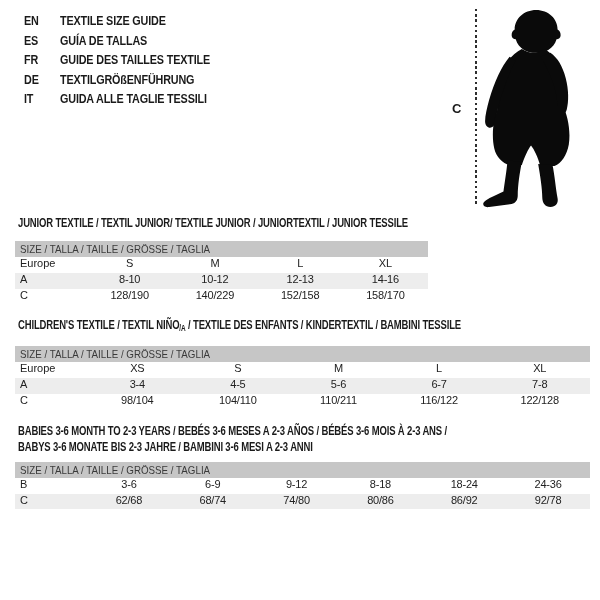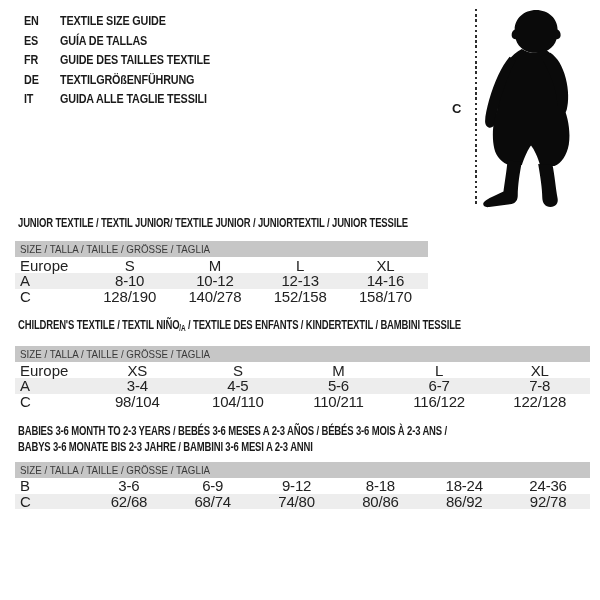--- a/index.html
+++ b/index.html
@@ -39,7 +39,7 @@
   .size-bar{height:16px;background:#c6c6c6;display:flex;align-items:center;
             padding-left:5px;box-sizing:border-box;}
   .size-bar .bar-txt{font-size:11.5px;color:#3a3a3a;}
-  .trow{display:flex;align-items:center;height:15.5px;font-size:15px;color:#222;}
+  .trow{display:flex;align-items:flex-start;height:15.5px;font-size:11px;color:#222;}
   .trow.head{height:16px;}
   .trow.alt{background:#ededed;}
   .cl{width:72px;flex:none;padding-left:5px;box-sizing:border-box;text-align:left;}

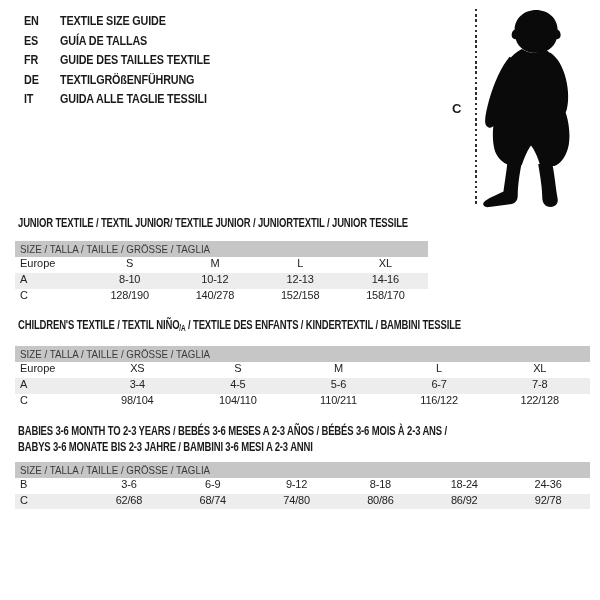--- a/index.html
+++ b/index.html
@@ -120,7 +120,7 @@
     <div class="trow">
       <span class="cl">C</span>
       <span class="cc">128/190</span>
-      <span class="cc">140/278</span>
+      <span class="cc">140/229</span>
       <span class="cc">152/158</span>
       <span class="cc">158/170</span>
     </div>

